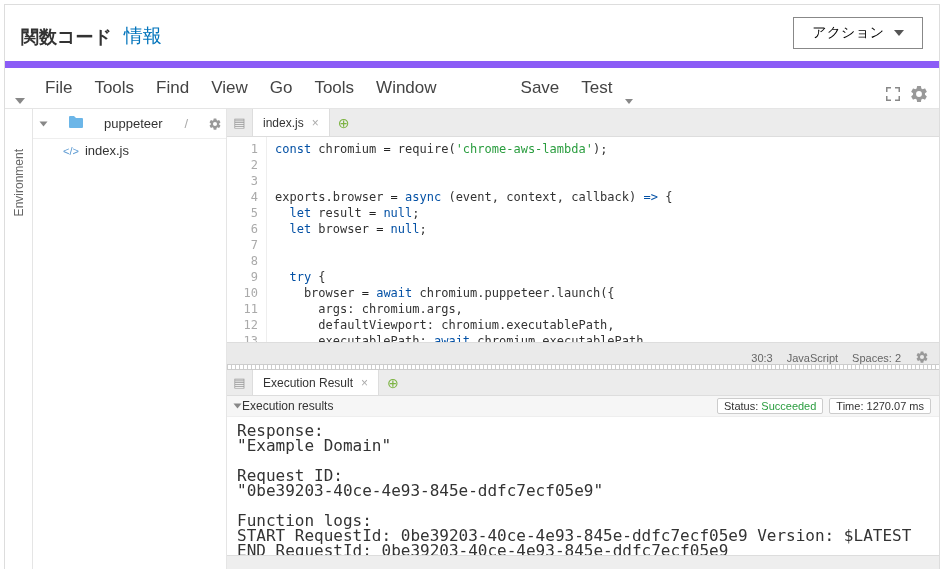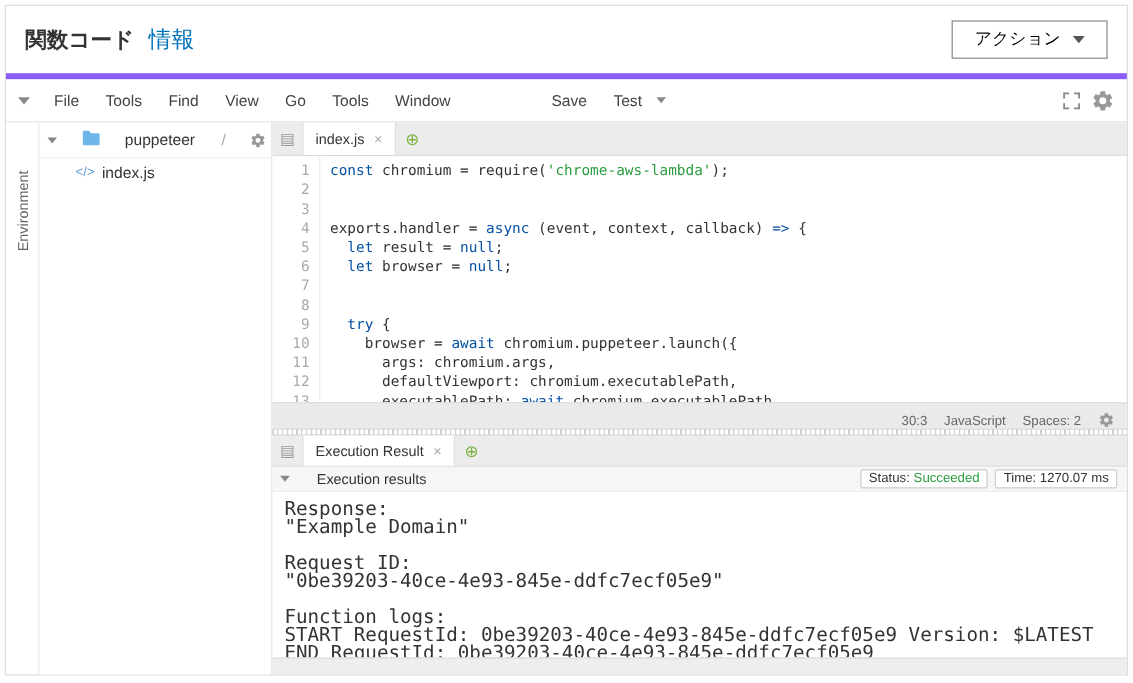--- a/index.html
+++ b/index.html
@@ -6,7 +6,7 @@
 body { font-family: Arial, sans-serif; font-size: 13px; background: #fff; color: #333; width: 944px; height: 569px; overflow: hidden; }
 
 .panel { border: 1px solid #ddd; background: #fff; margin: 4px; }
-.header { display: flex; align-items: center; padding: 12px 16px; border-bottom: 5px solid #8b5cf6; }
+.header { display: flex; align-items: flex-end; padding: 12px 16px; border-bottom: 7px solid #8b5cf6; }
 .title { font-size: 18px; font-weight: bold; }
 .info-link { color: #0073bb; margin-left: 12px; font-size: 19px; cursor: pointer; }
 .actions-btn { margin-left: auto; padding: 6px 18px; border: 1px solid #888; background: #fff; font-size: 14px; cursor: pointer; display: flex; align-items: center; gap: 10px; }

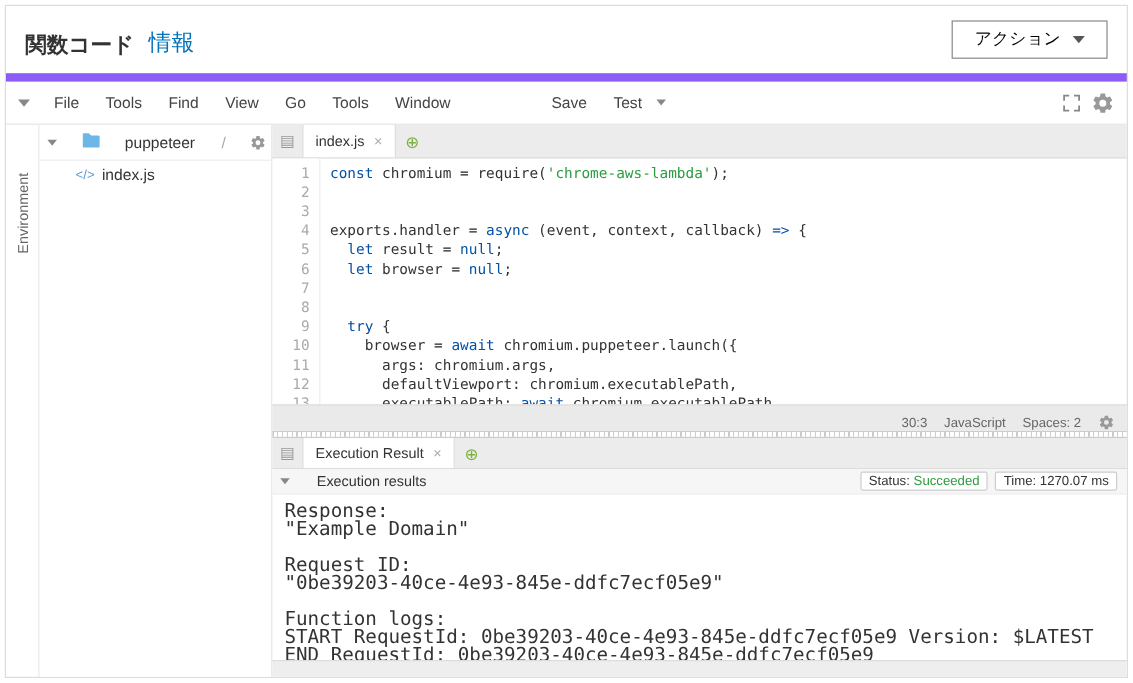--- a/index.html
+++ b/index.html
@@ -11,7 +11,7 @@
 .info-link { color: #0073bb; margin-left: 12px; font-size: 19px; cursor: pointer; }
 .actions-btn { margin-left: auto; padding: 6px 18px; border: 1px solid #888; background: #fff; font-size: 14px; cursor: pointer; display: flex; align-items: center; gap: 10px; }
 
-.toolbar { display: flex; align-items: center; padding: 4px 10px; border-bottom: 1px solid #e5e5e5; gap: 2px; font-size: 13px; position: relative; }
+.toolbar { display: flex; align-items: flex-end; padding: 4px 10px; border-bottom: 1px solid #e5e5e5; gap: 2px; font-size: 17px; position: relative; }
 .tb-tri { width:0;height:0;border-left:5px solid transparent;border-right:5px solid transparent;border-top:6px solid #888; margin-right: 8px; cursor: pointer;}
 .tb-item { padding: 6px 10px; cursor: pointer; color: #444; }
 .tb-spacer { width: 60px; }

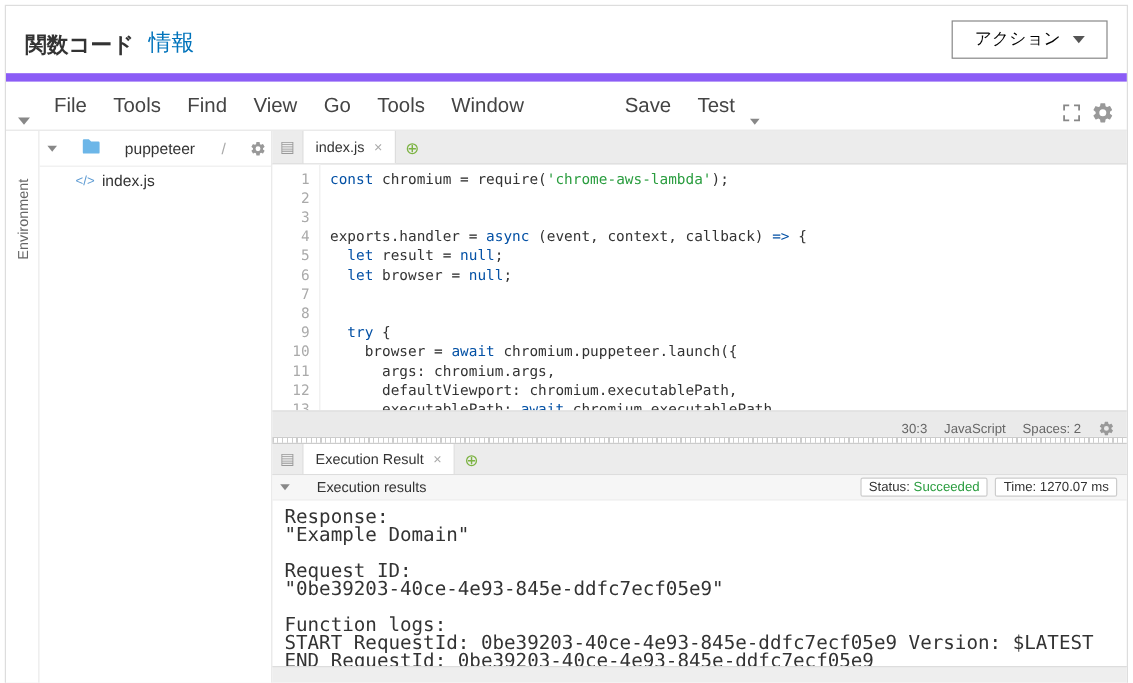--- a/index.html
+++ b/index.html
@@ -141,7 +141,7 @@
         <div class="lines">1<br>2<br>3<br>4<br>5<br>6<br>7<br>8<br>9<br>10<br>11<br>12<br>13<br>14</div>
         <div class="code"><span class="fn">const</span><span> chromium </span><span class="op">=</span><span> require(</span><span class="str">'chrome-aws-lambda'</span><span>);</span>
 <br>
-<span>exports.handler </span><span class="op">=</span><span class="fn"> async </span><span>(event, context, callback) </span><span class="fn">=&gt;</span><span> {</span>
+<span>exports.browser </span><span class="op">=</span><span class="fn"> async </span><span>(event, context, callback) </span><span class="fn">=&gt;</span><span> {</span>
 <span class="fn">  let</span><span> result </span><span class="op">=</span><span class="fn"> null</span><span>;</span>
 <span class="fn">  let</span><span> browser </span><span class="op">=</span><span class="fn"> null</span><span>;</span>
 <br>

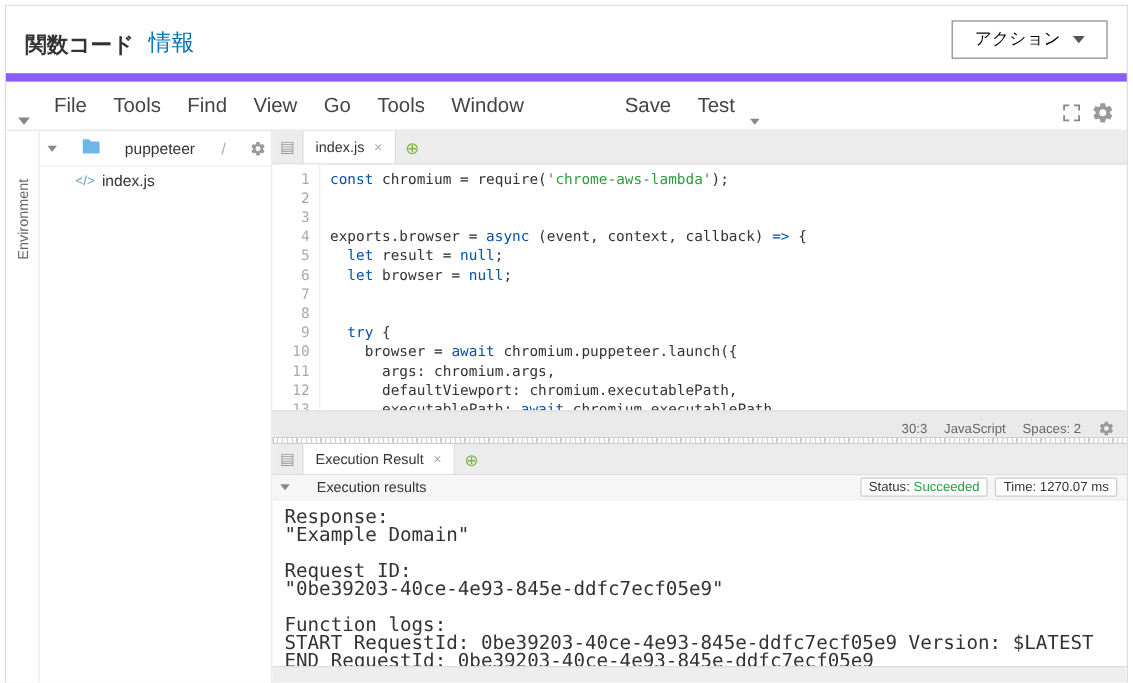--- a/index.html
+++ b/index.html
@@ -49,7 +49,7 @@
 
 .dragger { height: 6px; border-top: 1px solid #ccc; border-bottom: 1px solid #ccc; background: repeating-linear-gradient(to right, #ccc 0 1px, transparent 1px 4px); cursor: row-resize;}
 .results-tabs { display: flex; align-items: center; background: #ececec; border-bottom: 1px solid #ddd; height: 26px;}
-.results-head { display: flex; align-items: center; padding: 2px 8px; background: #f6f6f6; border-bottom: 1px solid #eee; font-size: 12px; gap: 24px;}
+.results-head { display: flex; align-items: center; padding: 2px 8px; background: #f6f6f6; border-bottom: 1px solid #eee; font-size: 12px; gap: 2px;}
 .results-head .fold2 { width:0;height:0;border-top:4px solid transparent;border-bottom:4px solid transparent;border-left:5px solid #888; transform: rotate(90deg);}
 .badges { margin-left: auto; display: flex; gap: 6px; align-items: center; }
 .badge { border: 1px solid #ccc; padding: 1px 6px; font-size: 11px; background: #fff; border-radius: 2px;}

